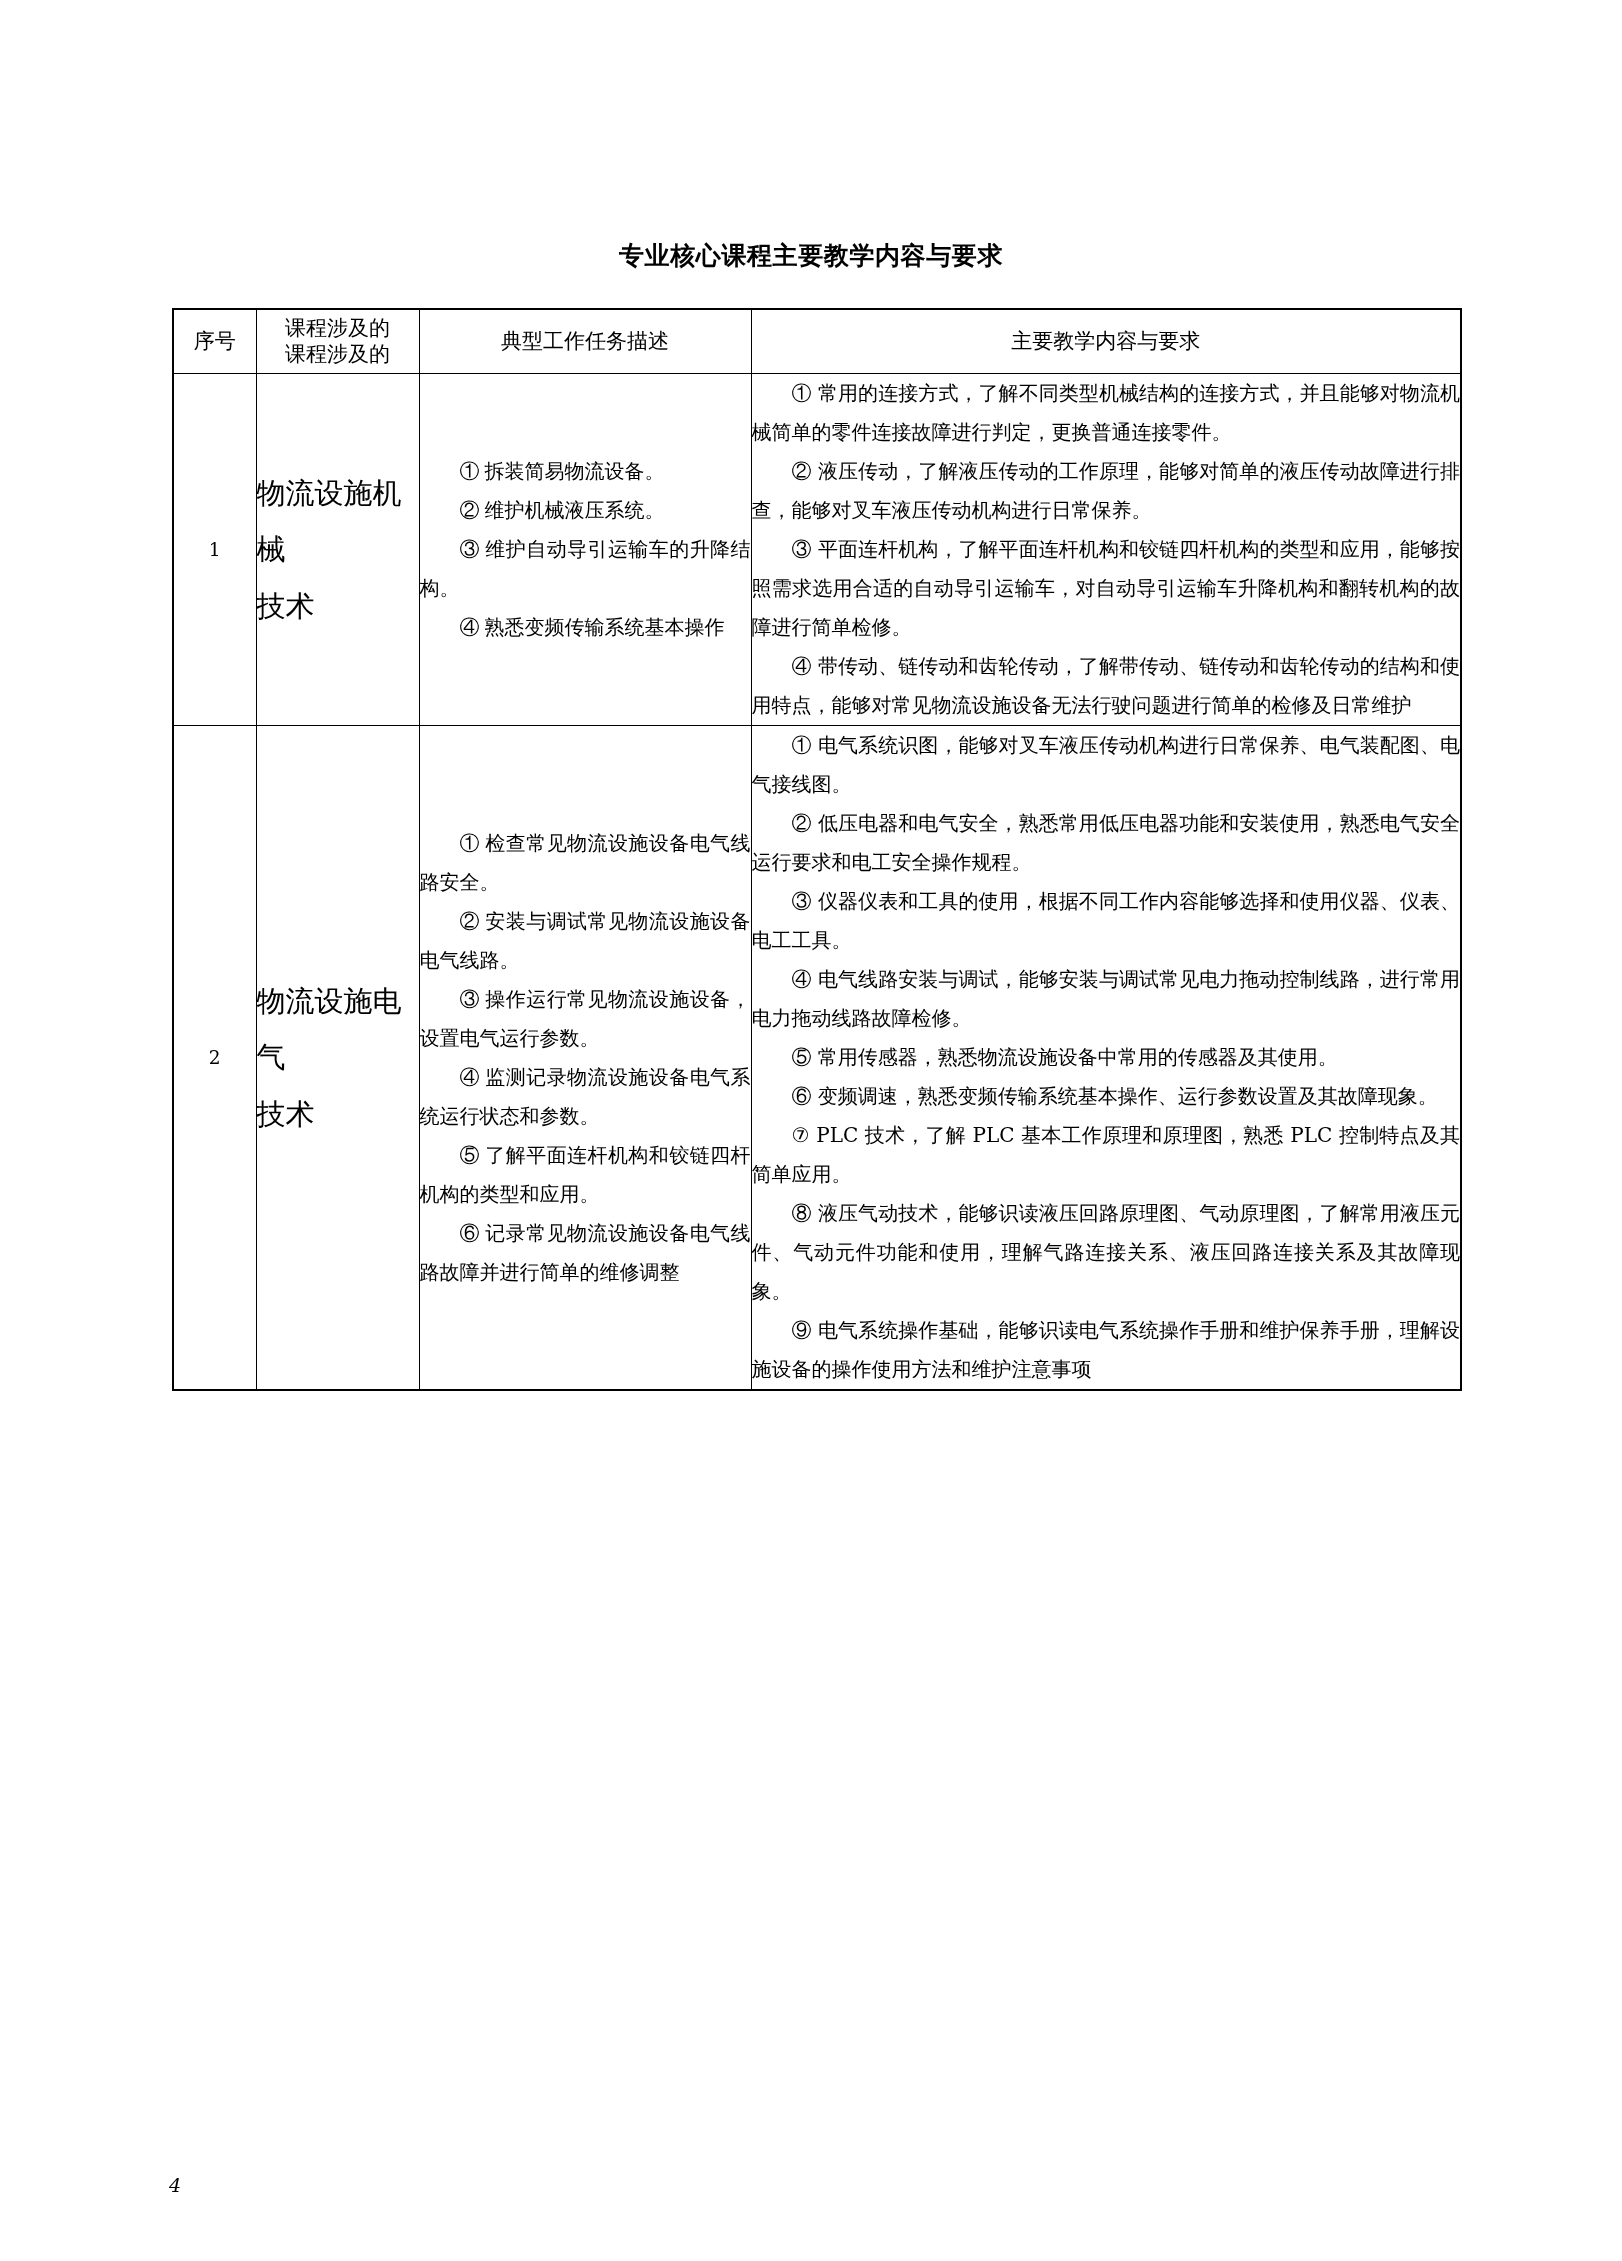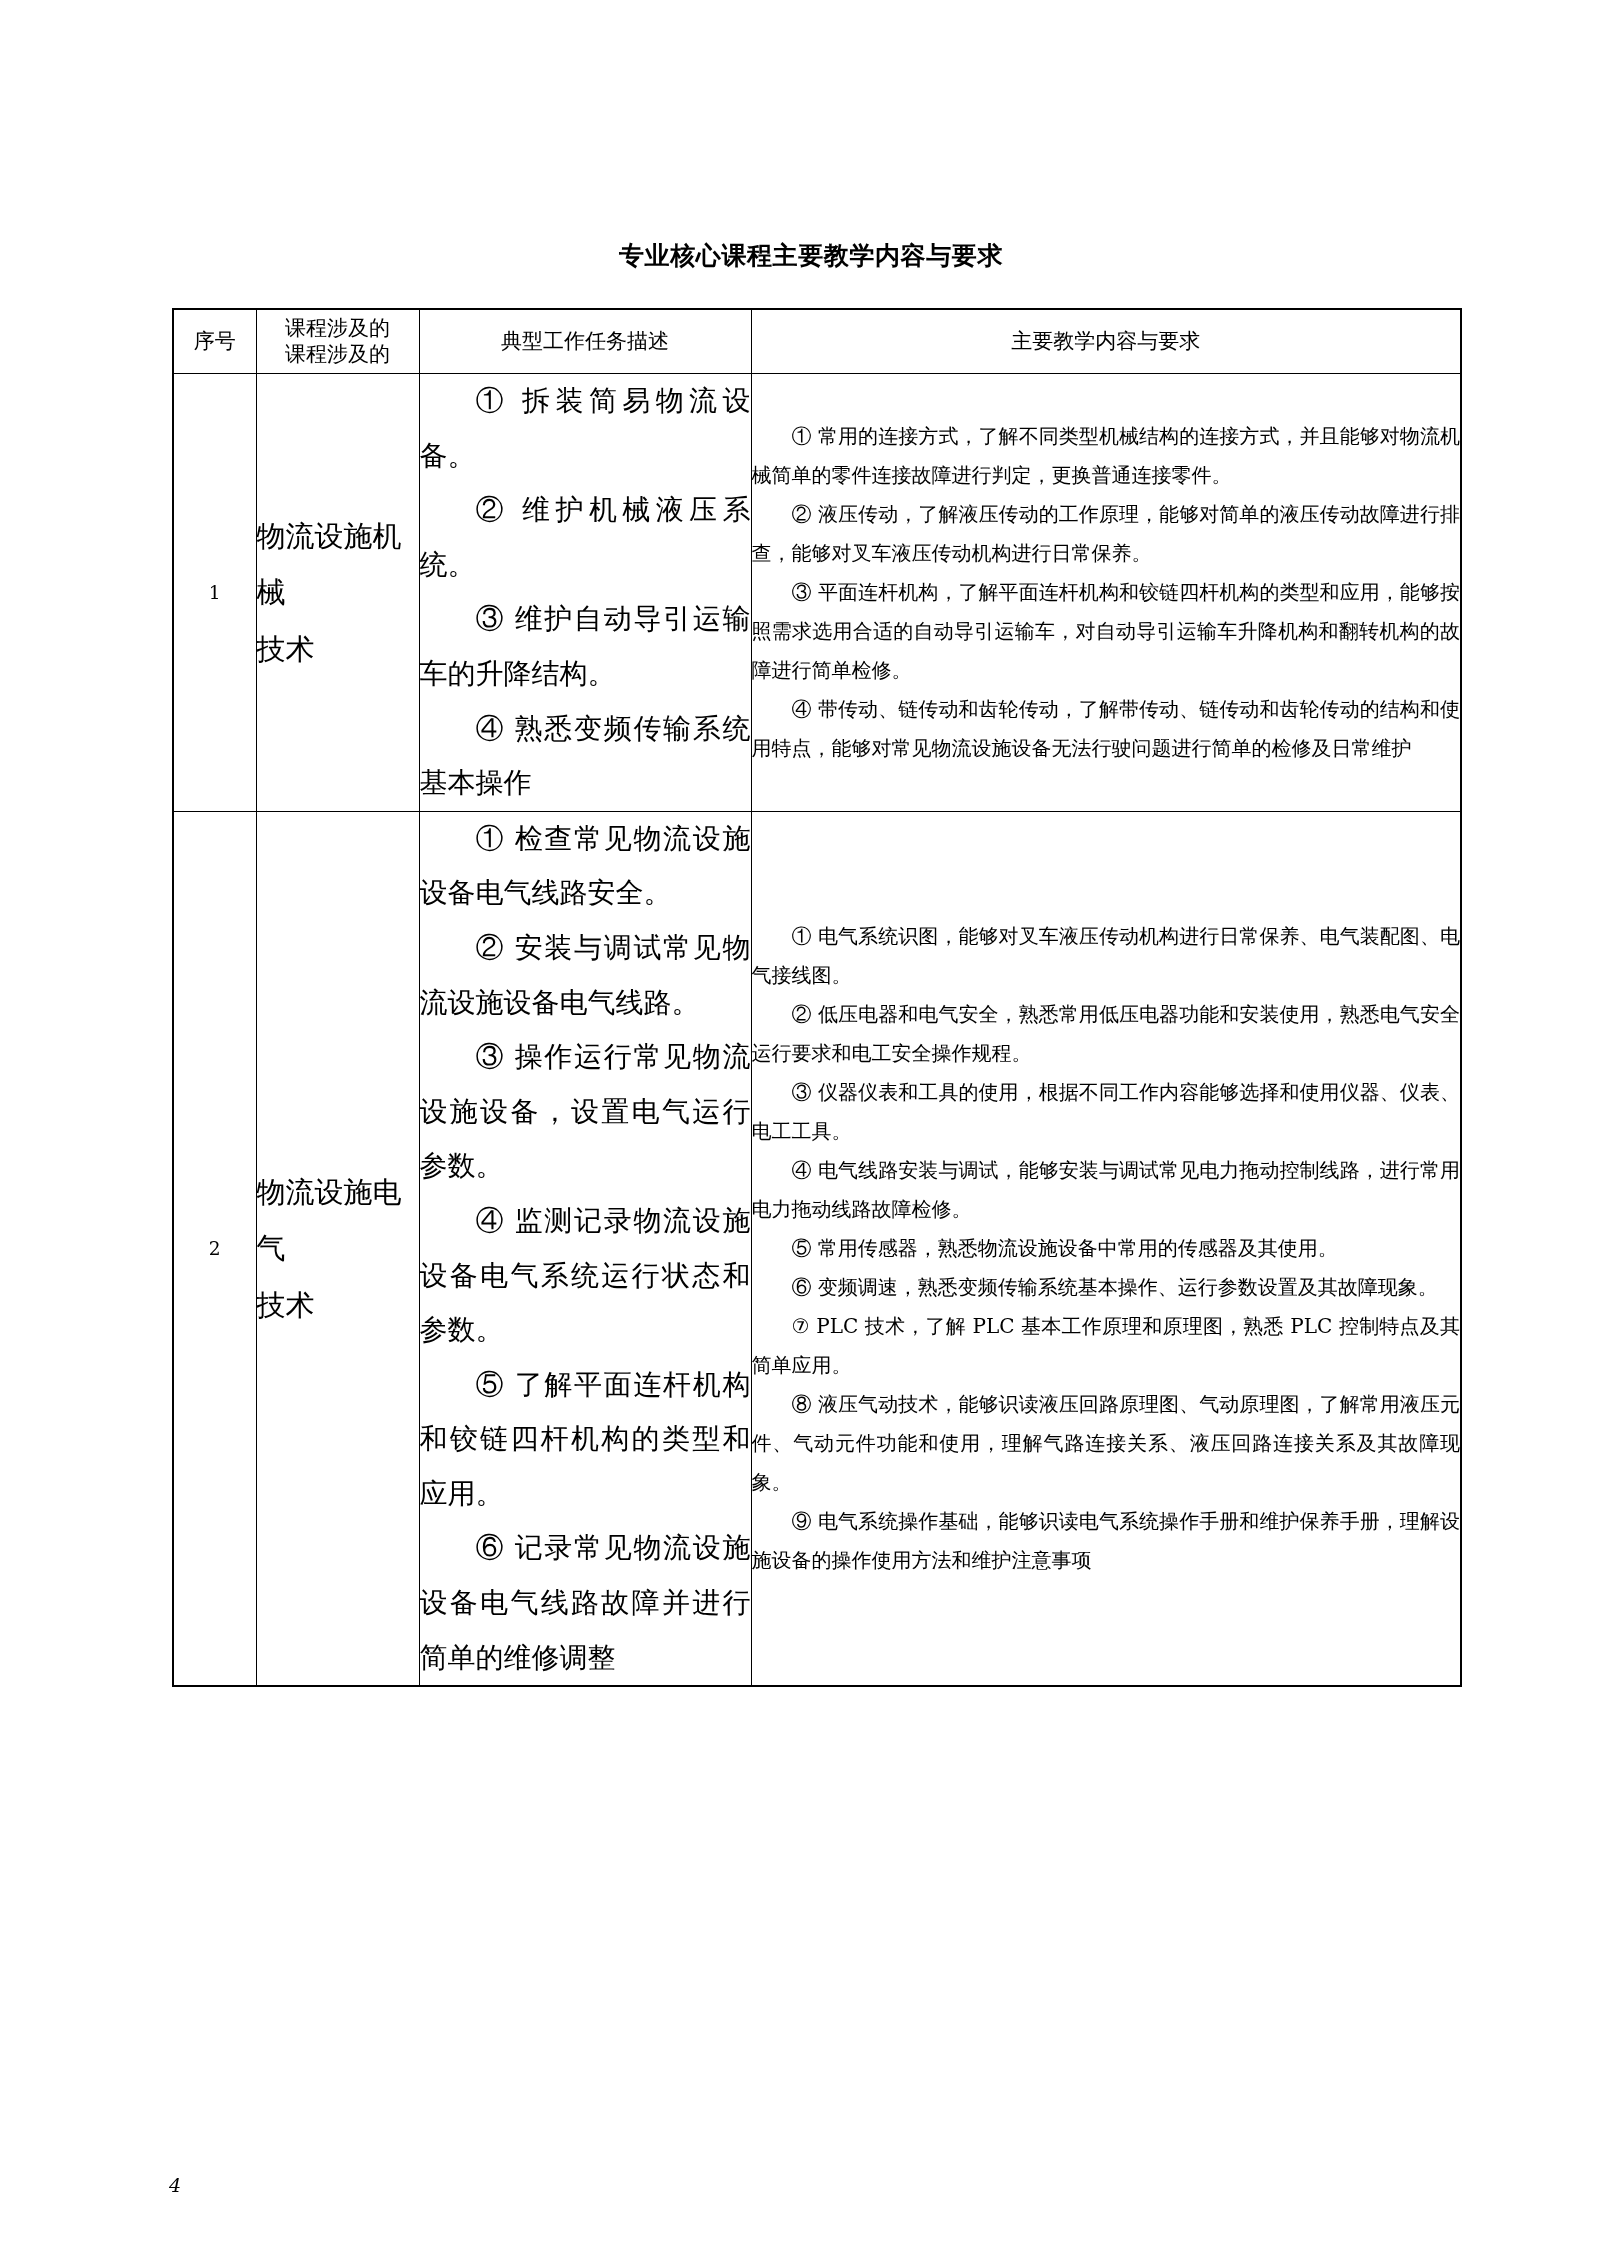--- a/index.html
+++ b/index.html
@@ -82,11 +82,11 @@
   }
   td.cell-task {
     padding: 14.6px 12.4px 14.6px 12.4px;
-    font-size: 28px;
+    font-size: 20px;
     line-height: 1.95;
     text-align: justify;
     text-justify: inter-ideograph;
-    font-family: Liberation Sans, sans-serif;
+    font-family: Liberation Serif, serif;
     margin-left: 36px;
   }
   td.cell-main {

